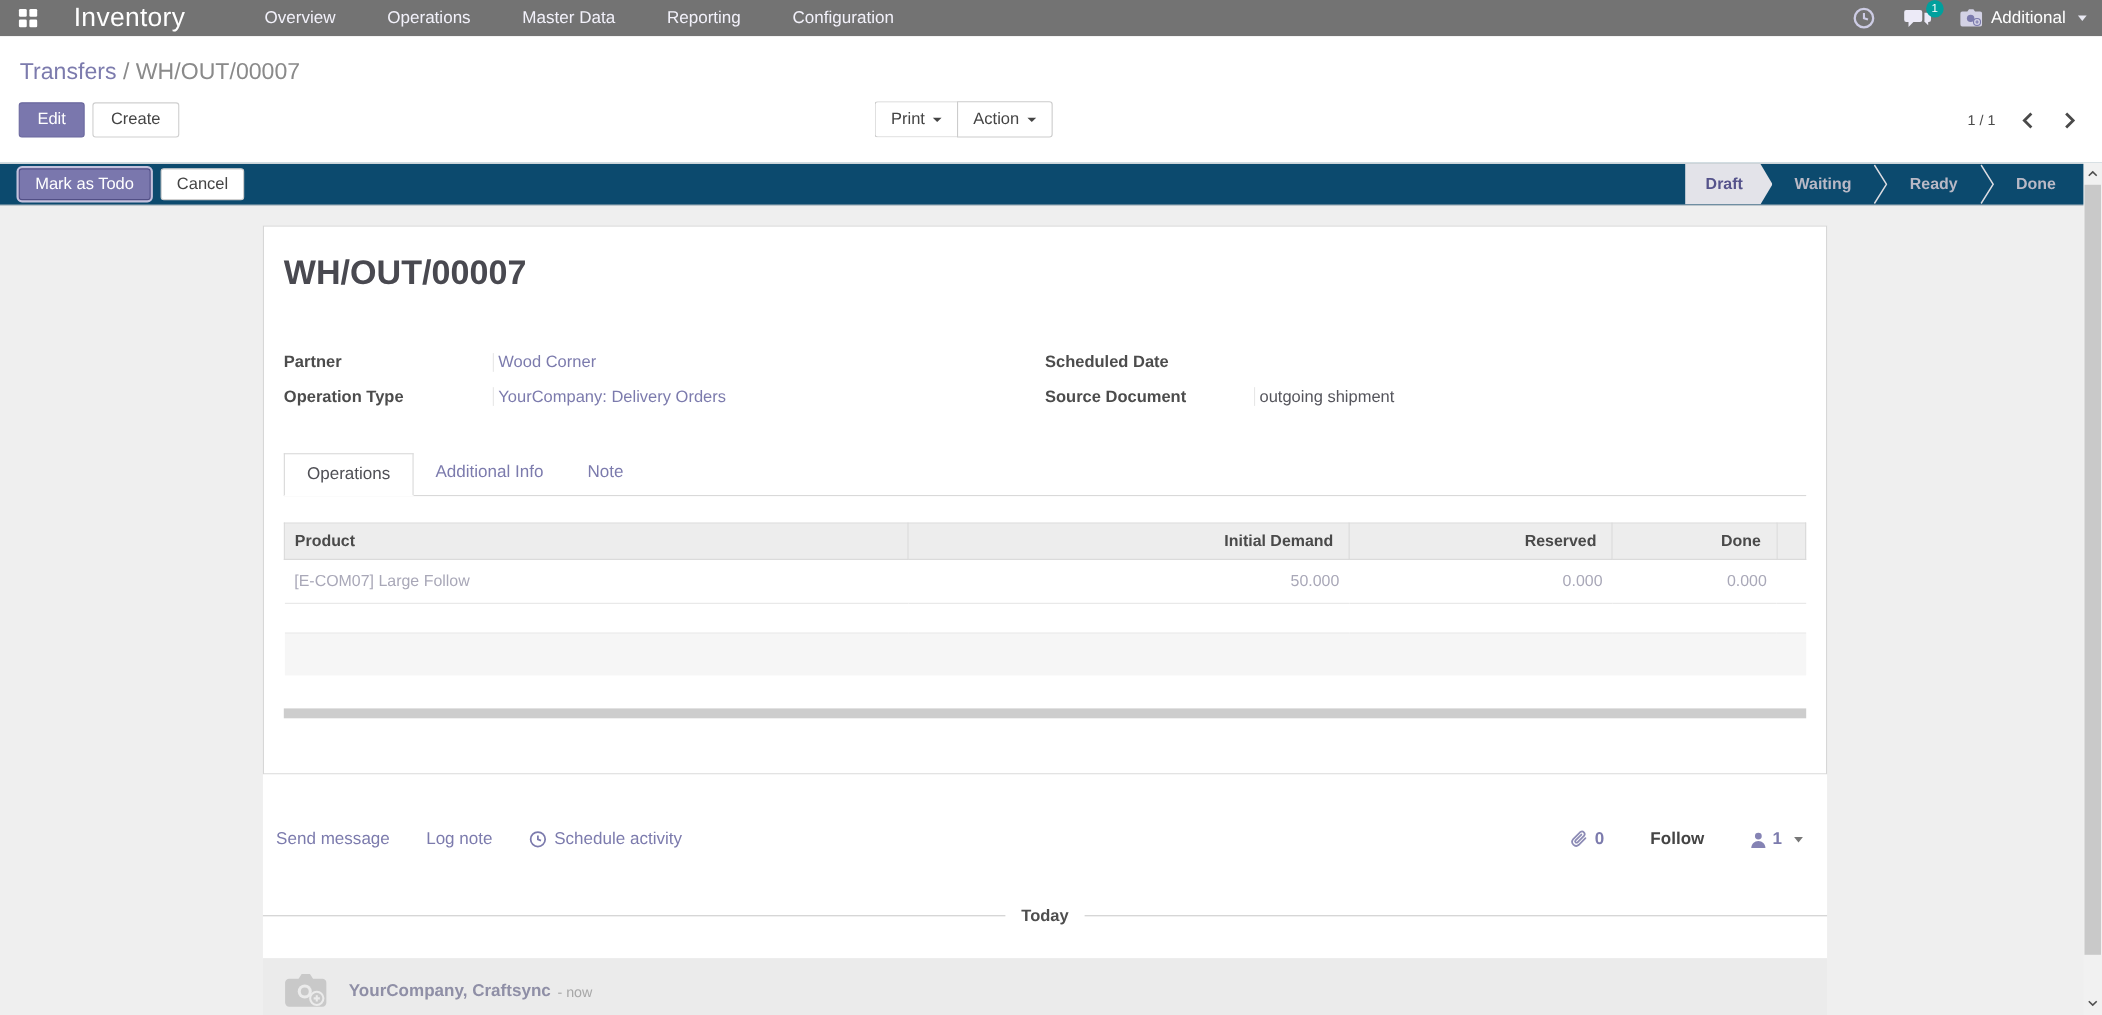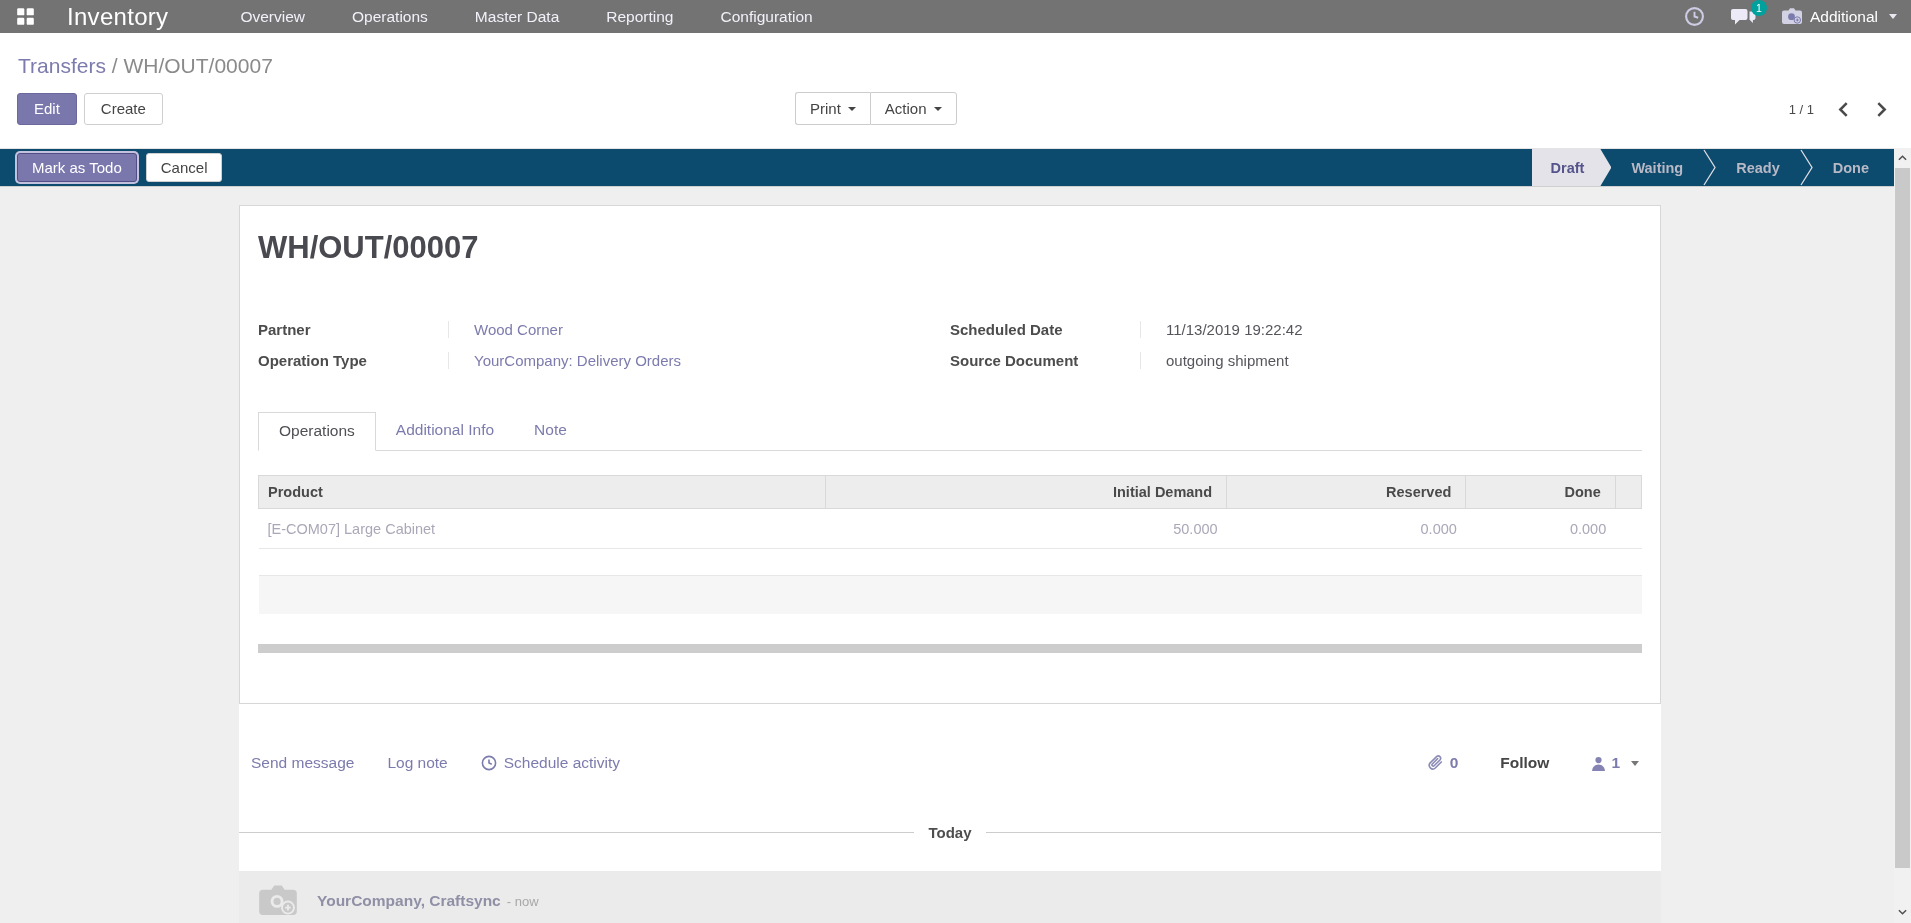--- a/index.html
+++ b/index.html
@@ -60,7 +60,7 @@
   .field-group { width:692px; }
   .field-row { display:flex; align-items:center; height:31px; }
   .field-label { width:190px; font-size:15px; font-weight:bold; color:#4c4c4c; }
-  .field-value { flex:1; border-left:1px solid #e7e7e7; padding-left:25px; font-size:15px; color:#55555c; }
+  .field-value { flex:1; border-left:1px solid #e7e7e7; padding-left:4px; font-size:15px; color:#55555c; }
   .field-value.link { color:#7c7bad; cursor:pointer; }
 
   .tabs { margin-top:36px; border-bottom:1px solid #d9d9d9; display:flex; }

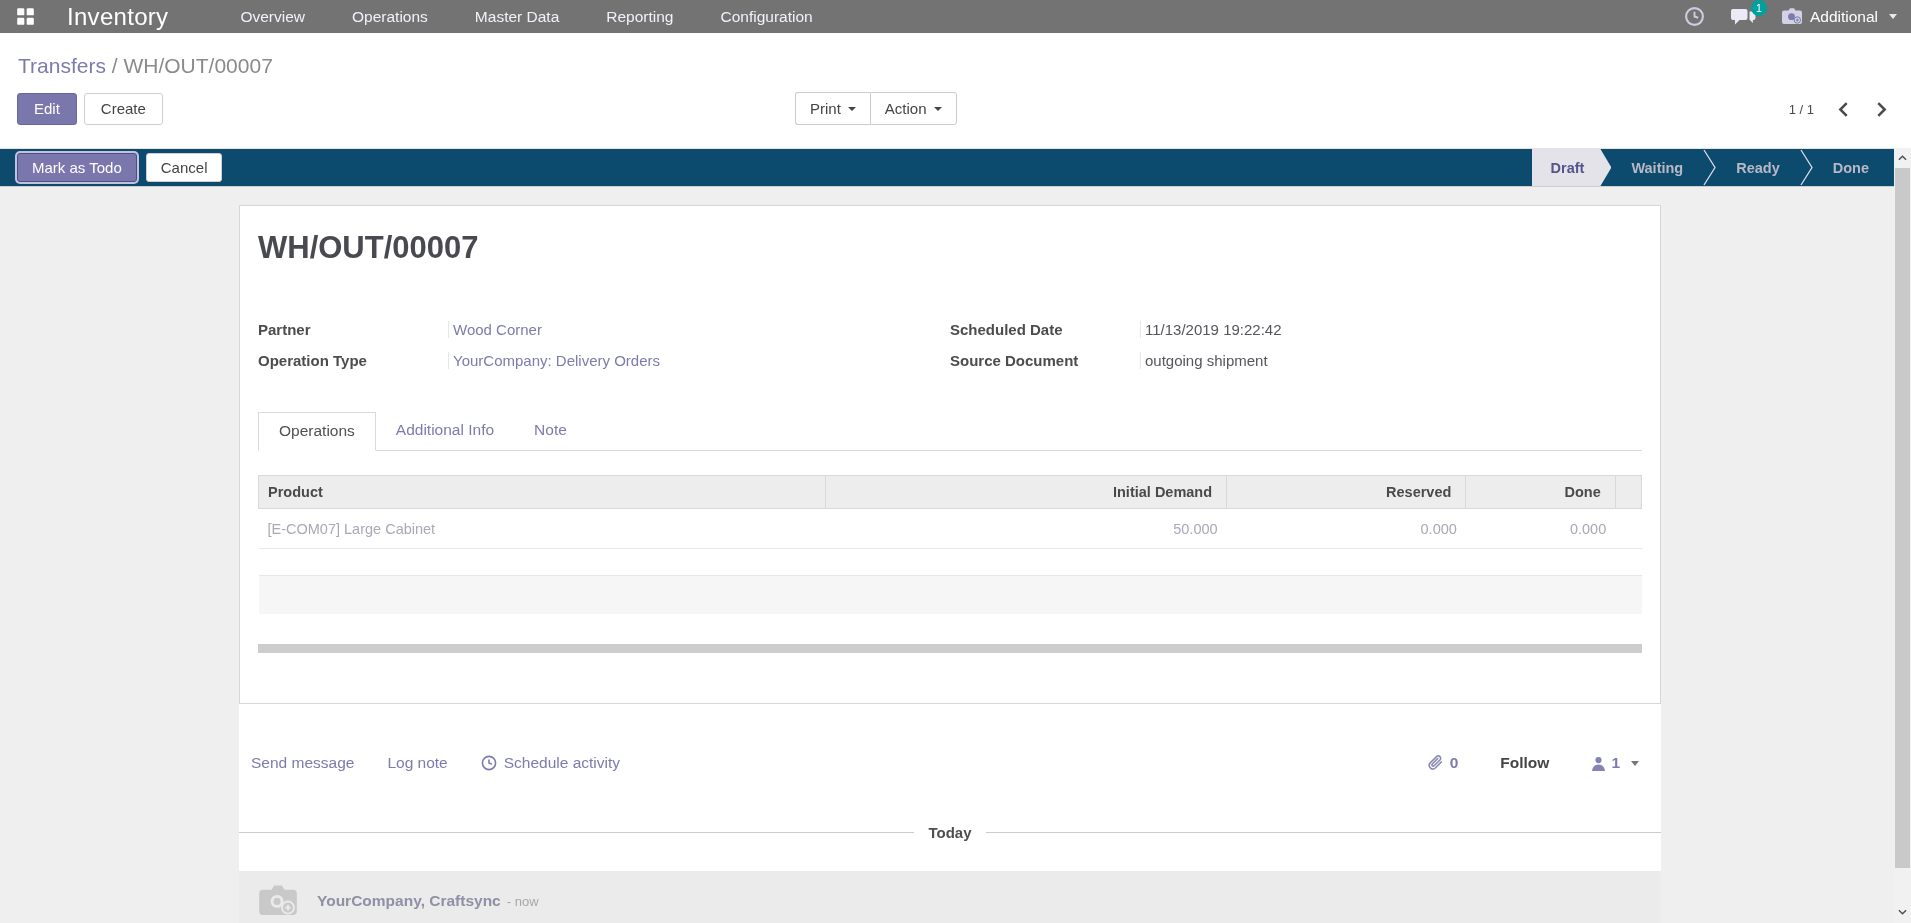--- a/index.html
+++ b/index.html
@@ -225,7 +225,6 @@
       <div class="field-group">
         <div class="field-row">
           <span class="field-label">Scheduled Date</span>
-          <span class="field-value">11/13/2019 19:22:42</span>
         </div>
         <div class="field-row">
           <span class="field-label">Source Document</span>

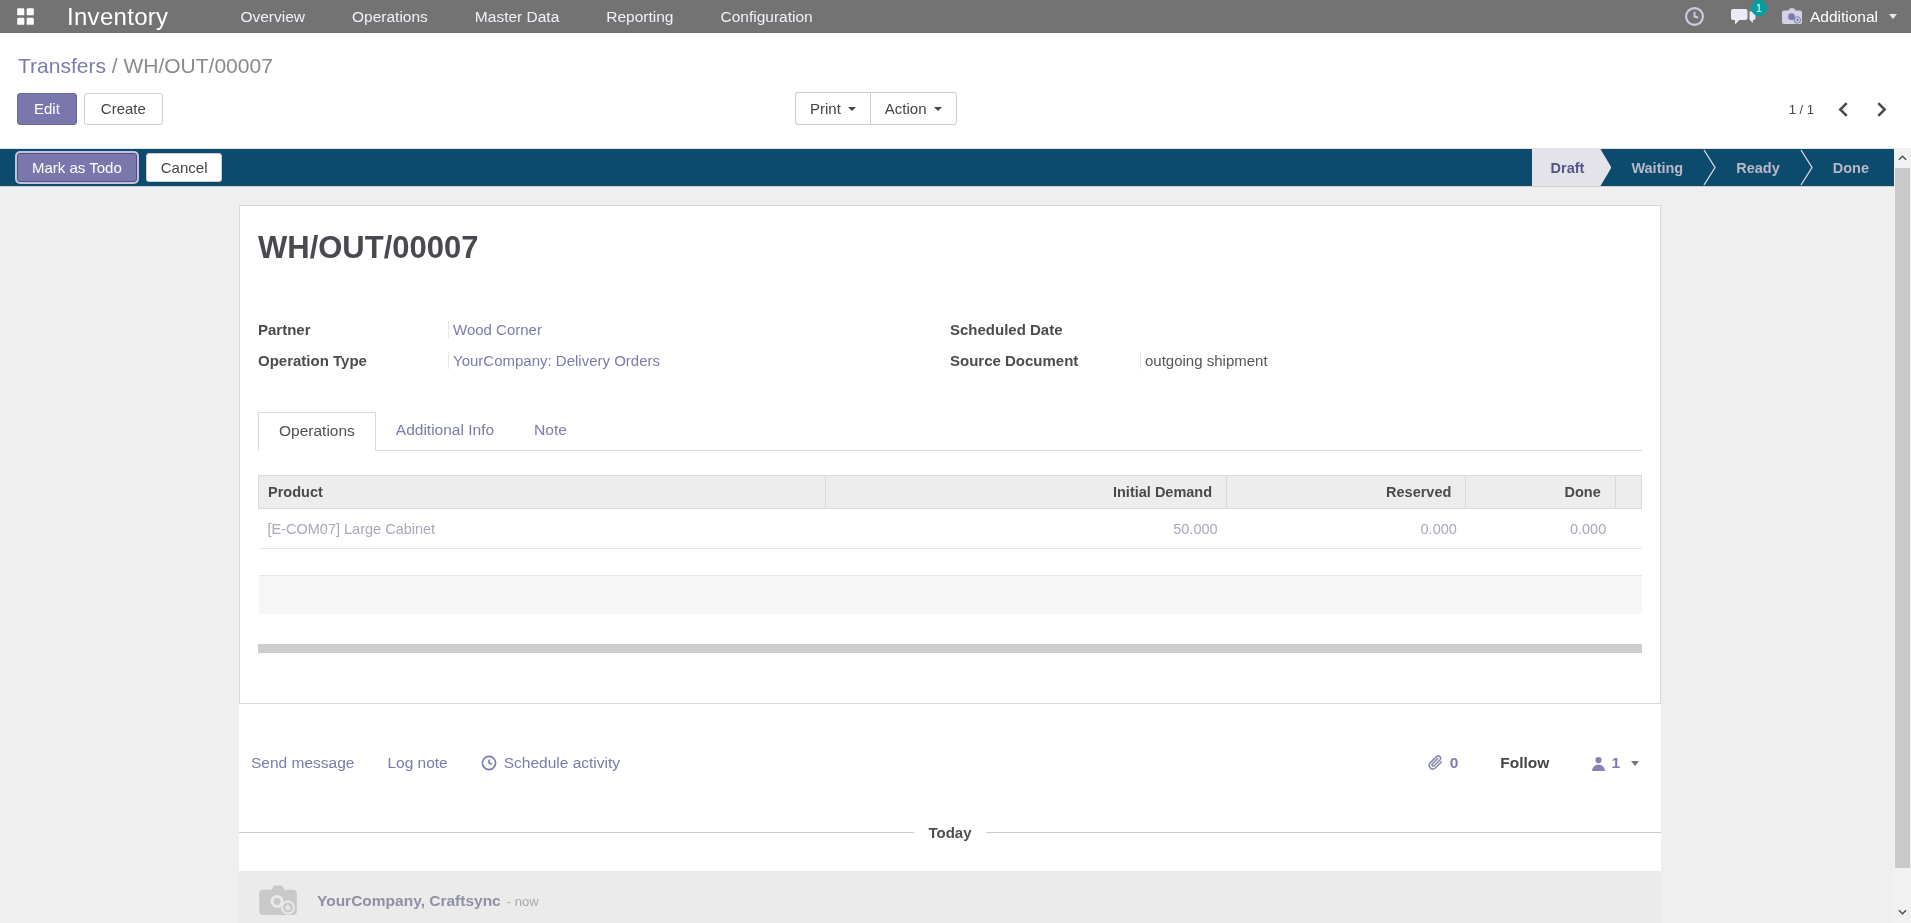--- a/index.html
+++ b/index.html
@@ -258,7 +258,7 @@
       </thead>
       <tbody>
         <tr>
-          <td>[E-COM07] Large Cabinet</td>
+          <td>[E-COM07] Large Follow</td>
           <td class="num">50.000</td>
           <td class="num">0.000</td>
           <td class="num">0.000</td>

